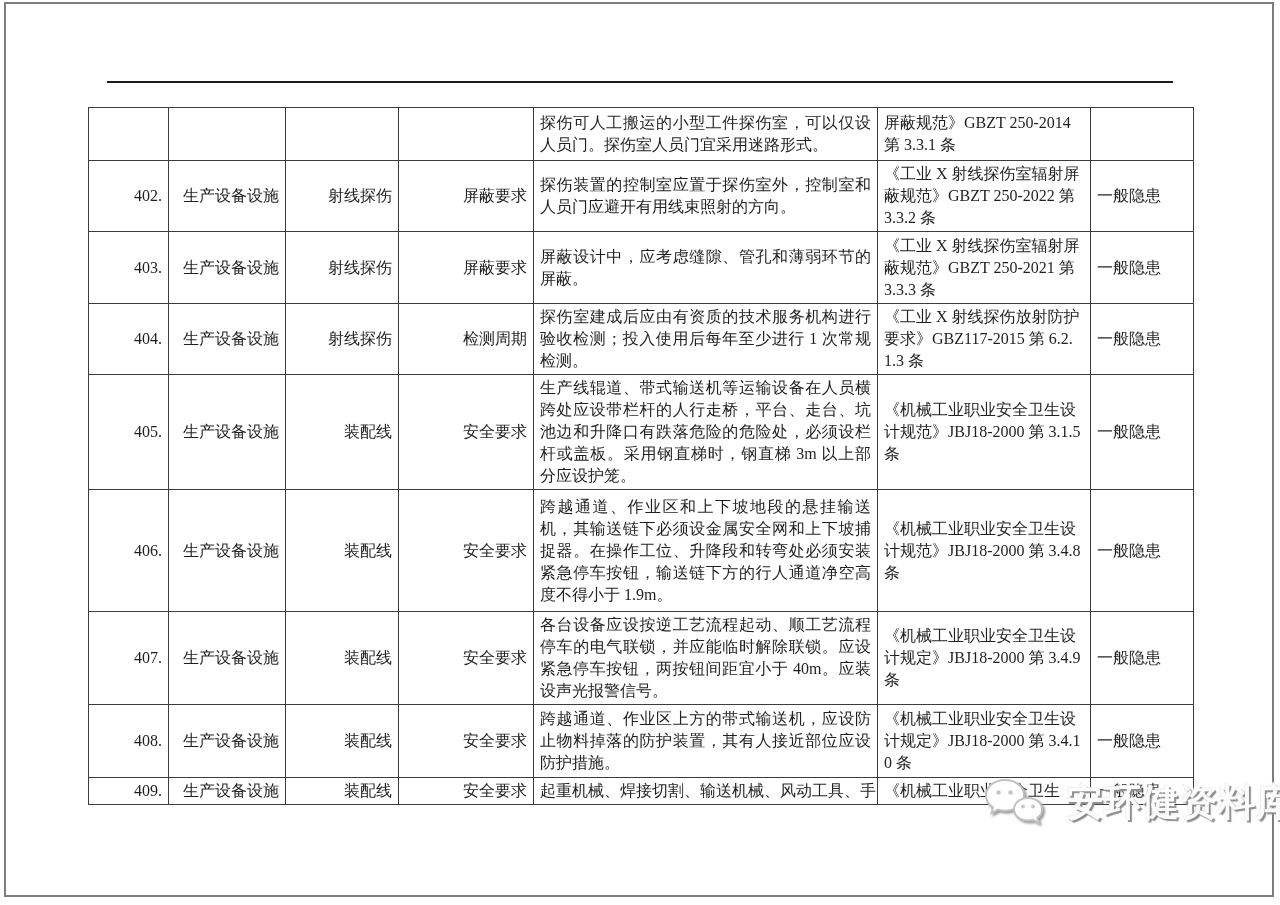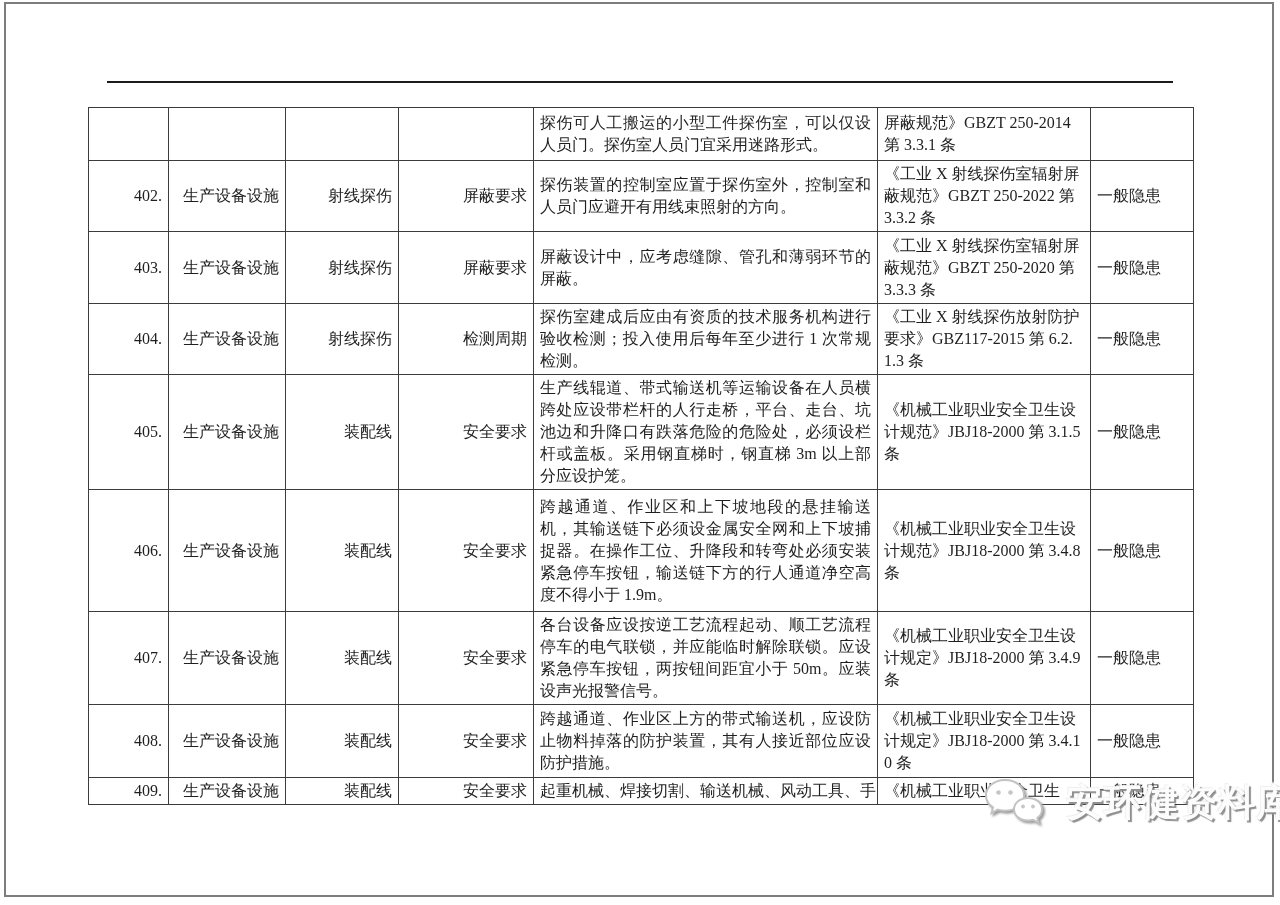--- a/index.html
+++ b/index.html
@@ -85,7 +85,7 @@
         <td class="cell-sub">射线探伤</td>
         <td class="cell-item">屏蔽要求</td>
         <td class="cell-desc">屏蔽设计中，应考虑缝隙、管孔和薄弱环节的屏蔽。</td>
-        <td class="cell-ref">《工业 X 射线探伤室辐射屏蔽规范》GBZT 250-2020 第 3.3.3 条</td>
+        <td class="cell-ref">《工业 X 射线探伤室辐射屏蔽规范》GBZT 250-2021 第 3.3.3 条</td>
         <td class="cell-level">一般隐患</td>
       </tr>
       <tr style="height: 71px;">

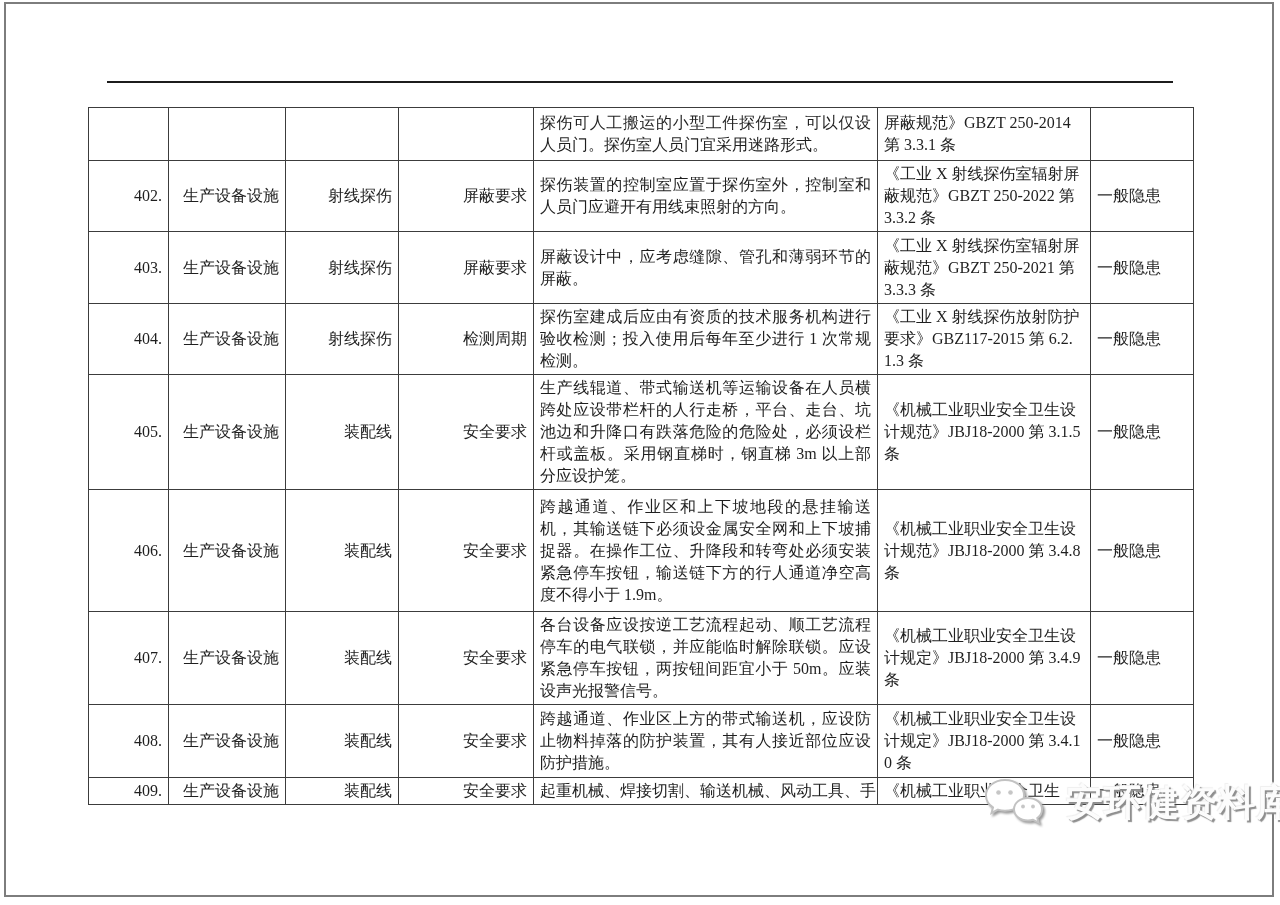--- a/index.html
+++ b/index.html
@@ -120,7 +120,7 @@
         <td class="cell-cat">生产设备设施</td>
         <td class="cell-sub">装配线</td>
         <td class="cell-item">安全要求</td>
-        <td class="cell-desc">各台设备应设按逆工艺流程起动、顺工艺流程停车的电气联锁，并应能临时解除联锁。应设紧急停车按钮，两按钮间距宜小于 50m。应装设声光报警信号。</td>
+        <td class="cell-desc">各台设备应设按逆工艺流程起动、顺工艺流程停车的电气联锁，并应能临时解除联锁。应设紧急停车按钮，两按钮间距宜小于 40m。应装设声光报警信号。</td>
         <td class="cell-ref">《机械工业职业安全卫生设计规定》JBJ18-2000 第 3.4.9 条</td>
         <td class="cell-level">一般隐患</td>
       </tr>

